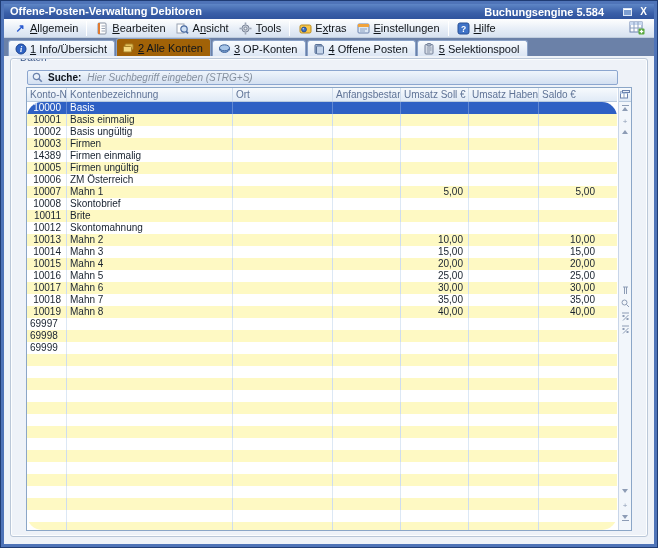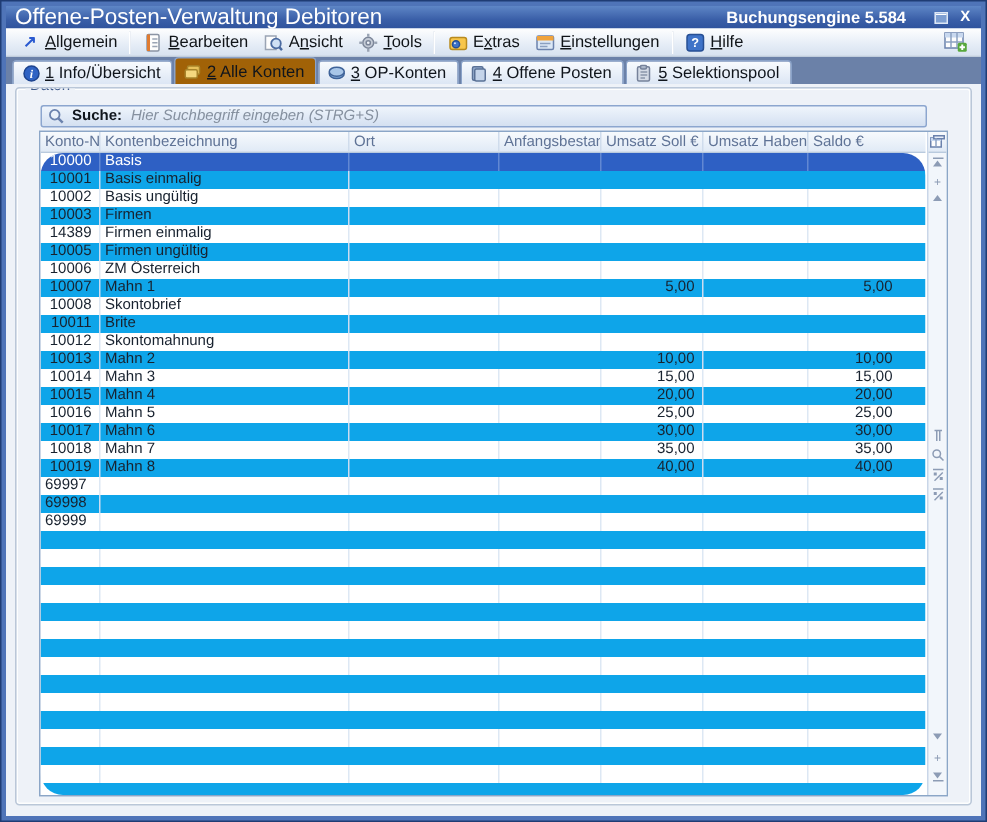--- a/index.html
+++ b/index.html
@@ -11,7 +11,7 @@
   
   .titlebar { height:15px; display:flex; align-items:center; padding:0 4px 0 6px;
     background:linear-gradient(#5e86c6,#3a5fa8 60%,#2f539d); color:#fff; }
-  .title-text { font-size:15px; font-weight:normal; flex:1; white-space:nowrap; line-height:15px; }
+  .title-text { font-size:11px; font-weight:bold; flex:1; white-space:nowrap; line-height:15px; }
   .title-version { font-size:11px; font-weight:bold; margin-right:14px; white-space:nowrap; }
   .tb-btn { width:13px; height:11px; margin-left:3px; display:flex; align-items:center; justify-content:center; cursor:default; }
   .restore-glyph { width:9px; height:8px; border:1px solid #dce6f5; background:#7d9ed1; box-shadow:inset 0 1px 0 #fff; }

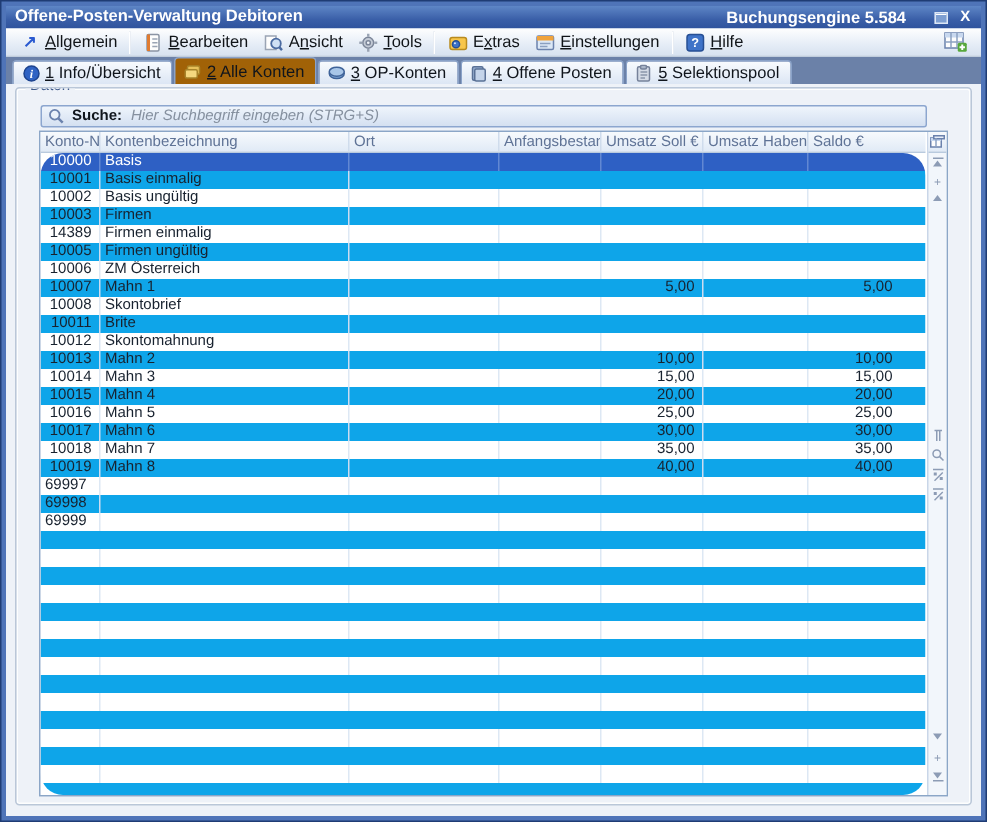--- a/index.html
+++ b/index.html
@@ -59,7 +59,7 @@
   .hcell { font-size:10px; color:#5f7396; padding:1px 0 0 3px; border-right:1px solid #cfdcec; overflow:hidden; white-space:nowrap; }
 
   .trow { display:flex; height:12px; background:#fff; }
-  .trow.alt { background:#0ea5e9;align-items:center; }
+  .trow.alt { background:#fef9c3; }
   .trow.sel { background:#2e60c4; }
   .trow.sel .tcell { color:#ffffff; border-right-color:rgba(255,255,255,0.25); }
   .tcell { font-size:10px; color:#18222f; line-height:12px; padding:0 0 0 3px; border-right:1px solid #dde8f4; overflow:hidden; white-space:nowrap; }

